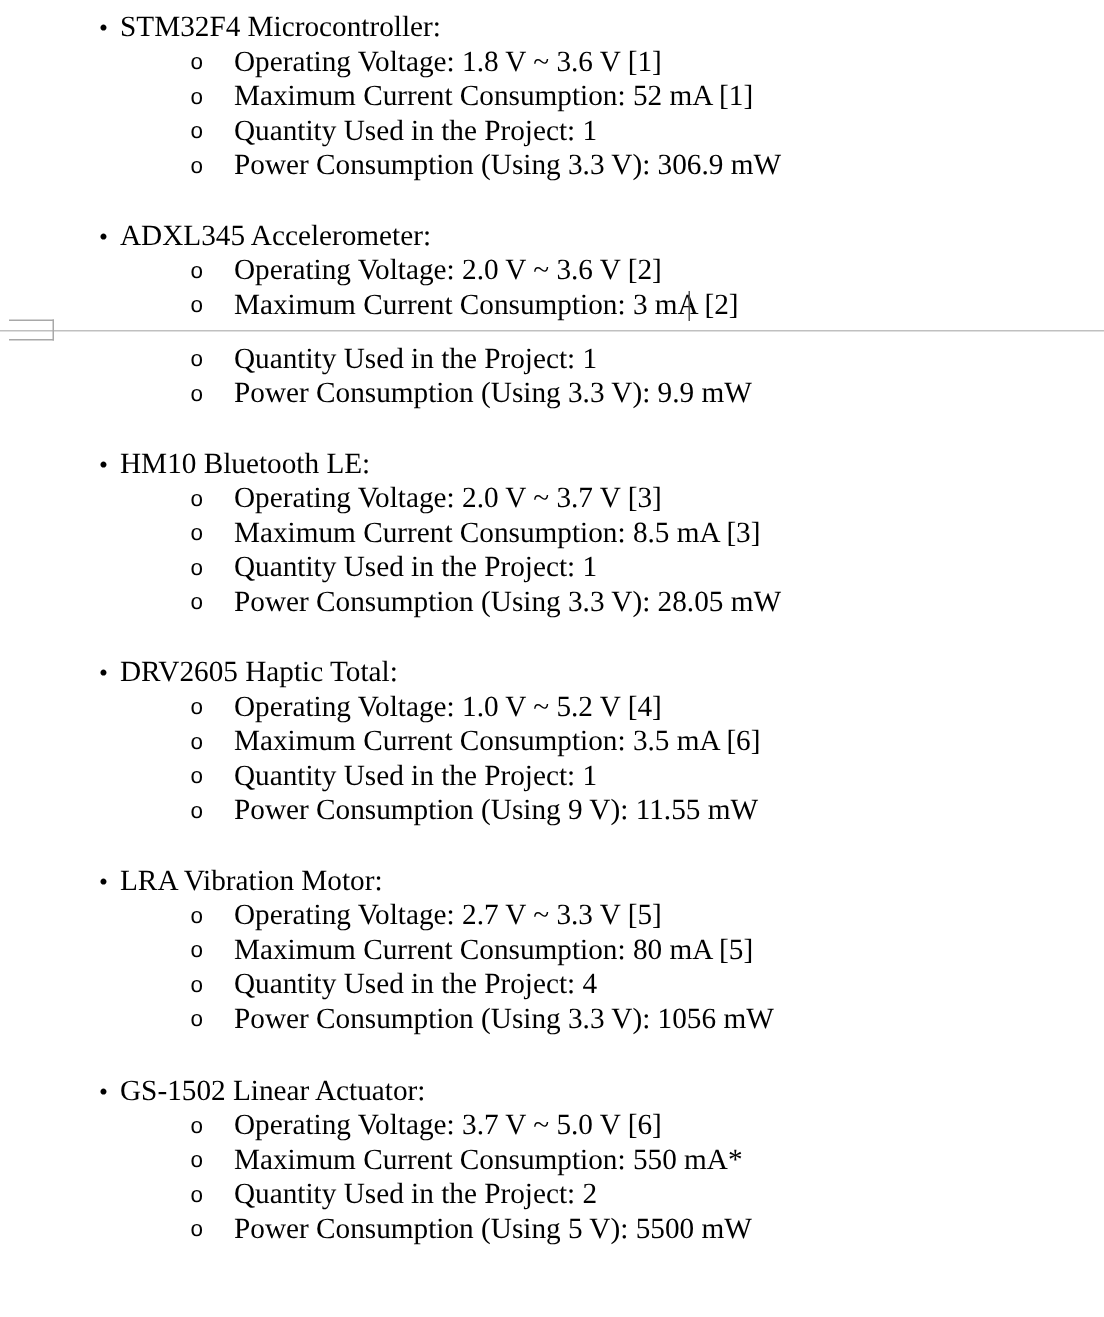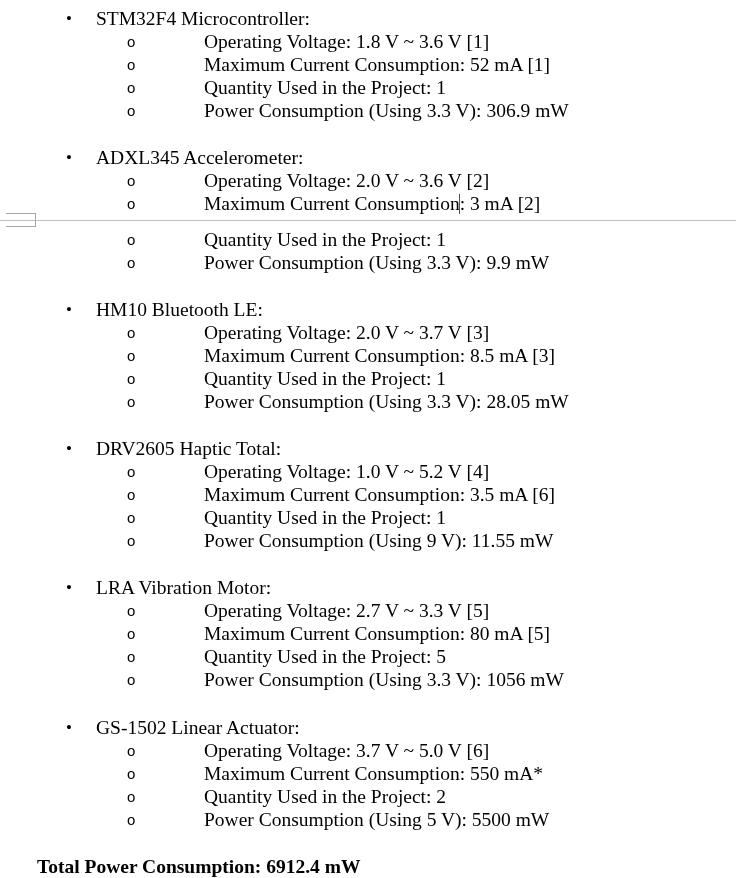--- a/index.html
+++ b/index.html
@@ -41,7 +41,7 @@
     }
     .main-text {
       position: absolute;
-      left: 96px;
+      left: 80px;
     }
     .sub-bullet {
       position: absolute;

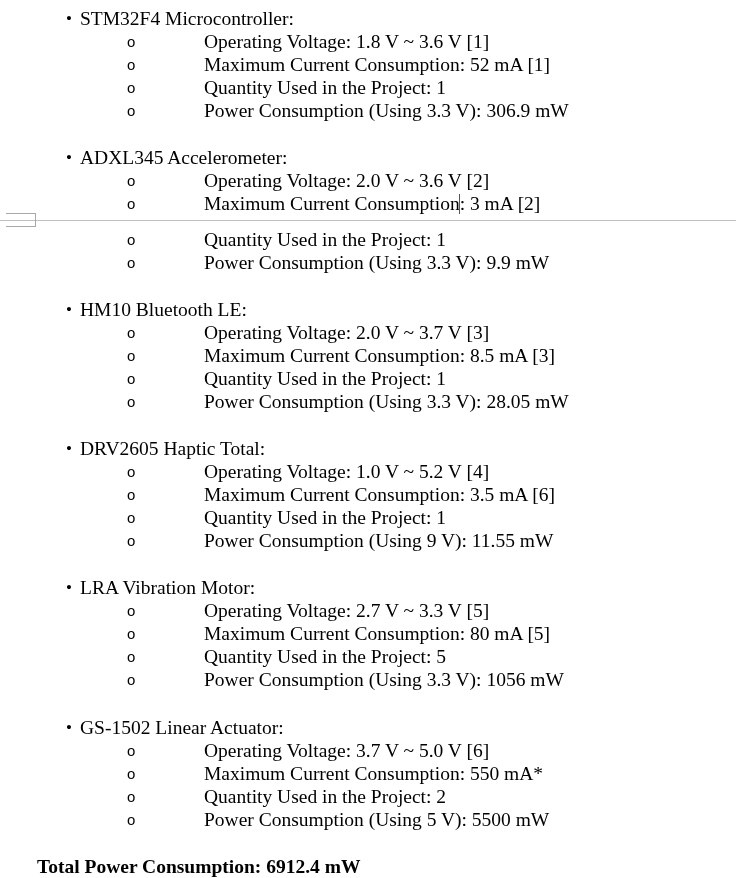--- a/index.html
+++ b/index.html
@@ -52,7 +52,6 @@
     .sub-text {
       position: absolute;
       left: 156px;
-      margin-left: 48px;
     }
     .page-break {
       position: absolute;

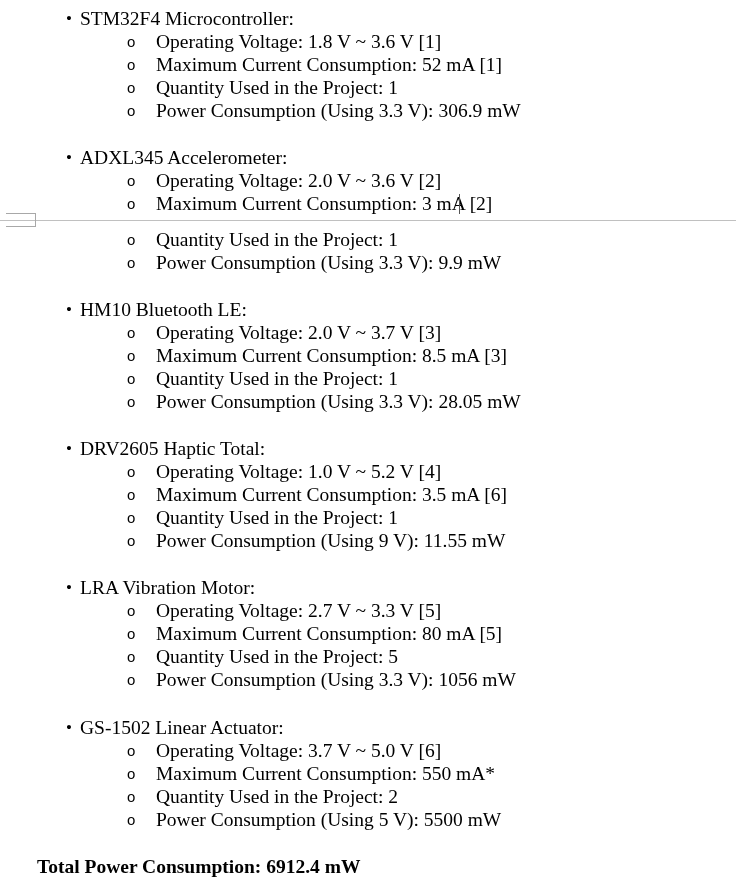--- a/index.html
+++ b/index.html
@@ -205,7 +205,7 @@
     </div>
     <div class="line" style="top:69px;">
       <span class="sub-bullet">o</span>
-      <span class="sub-text">Quantity Used in the Project: 5</span>
+      <span class="sub-text">Quantity Used in the Project: 4</span>
     </div>
     <div class="line" style="top:92px;">
       <span class="sub-bullet">o</span>

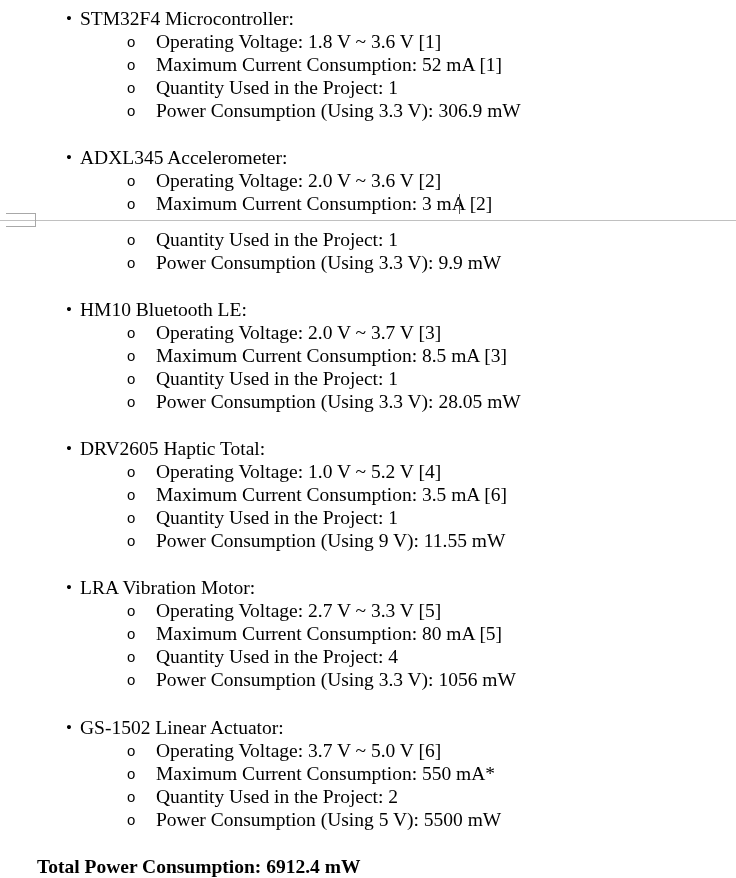--- a/index.html
+++ b/index.html
@@ -236,7 +236,6 @@
     </div>
   </div>
 
-  <div class="total">Total Power Consumption: 6912.4 mW</div>
 
 </div>
 

